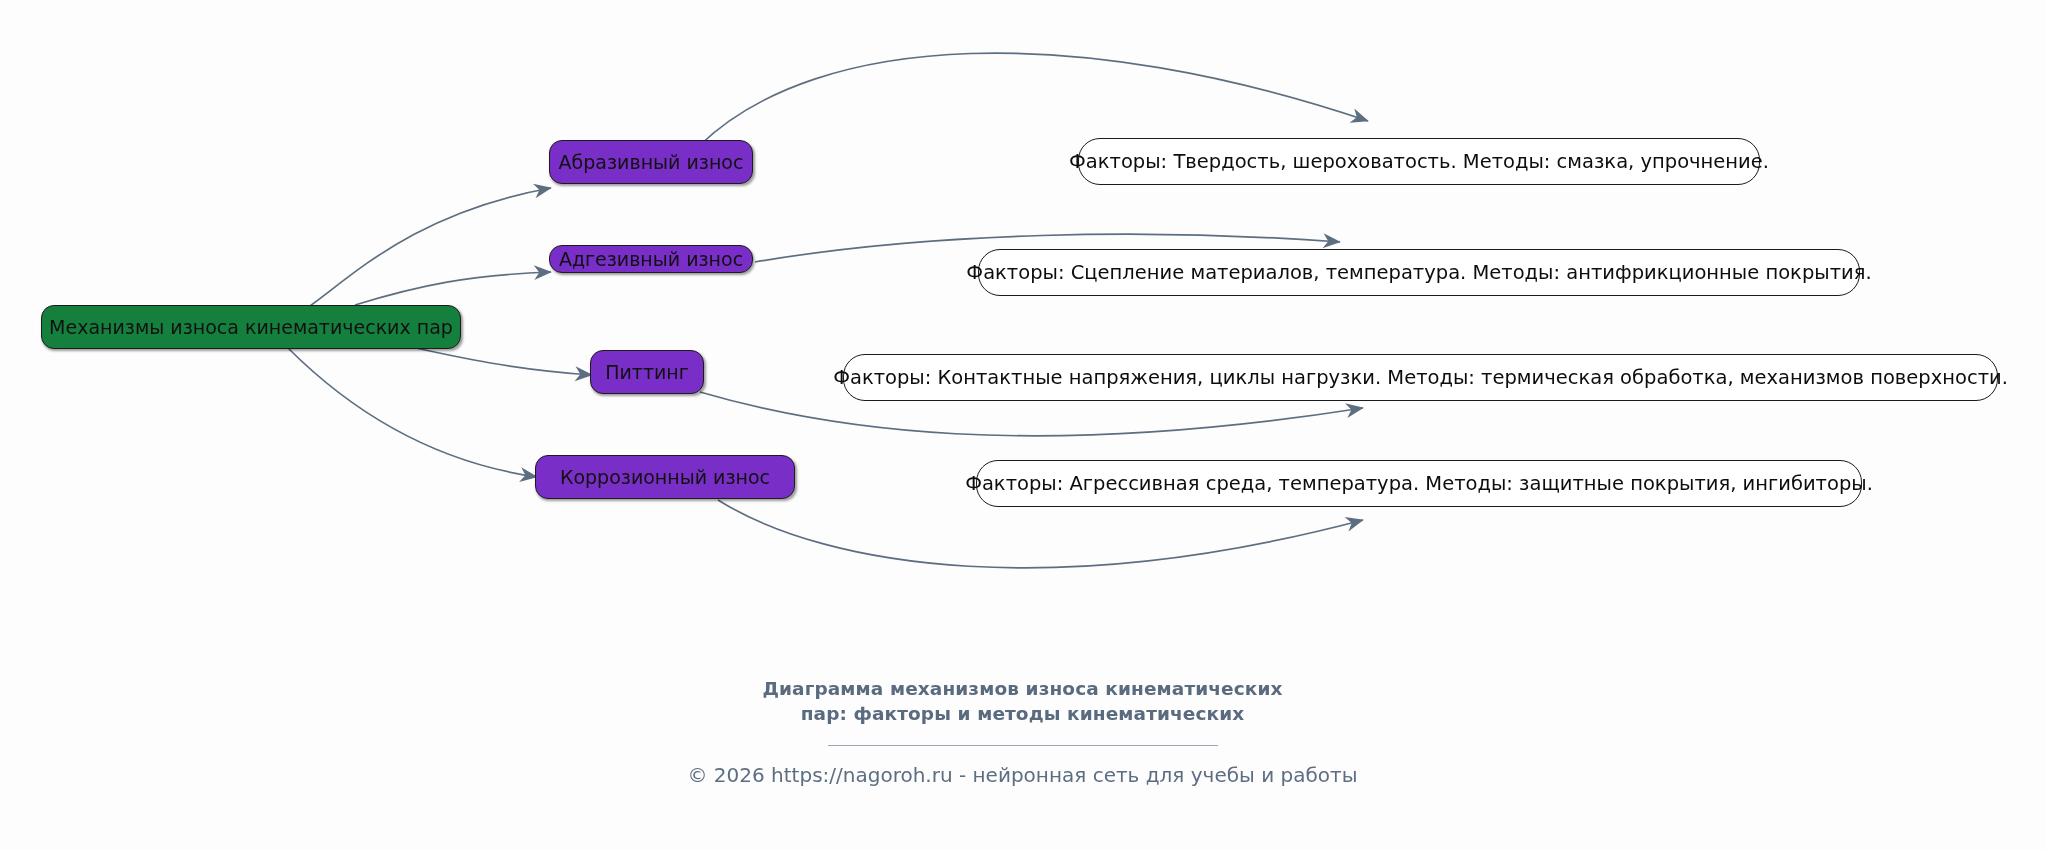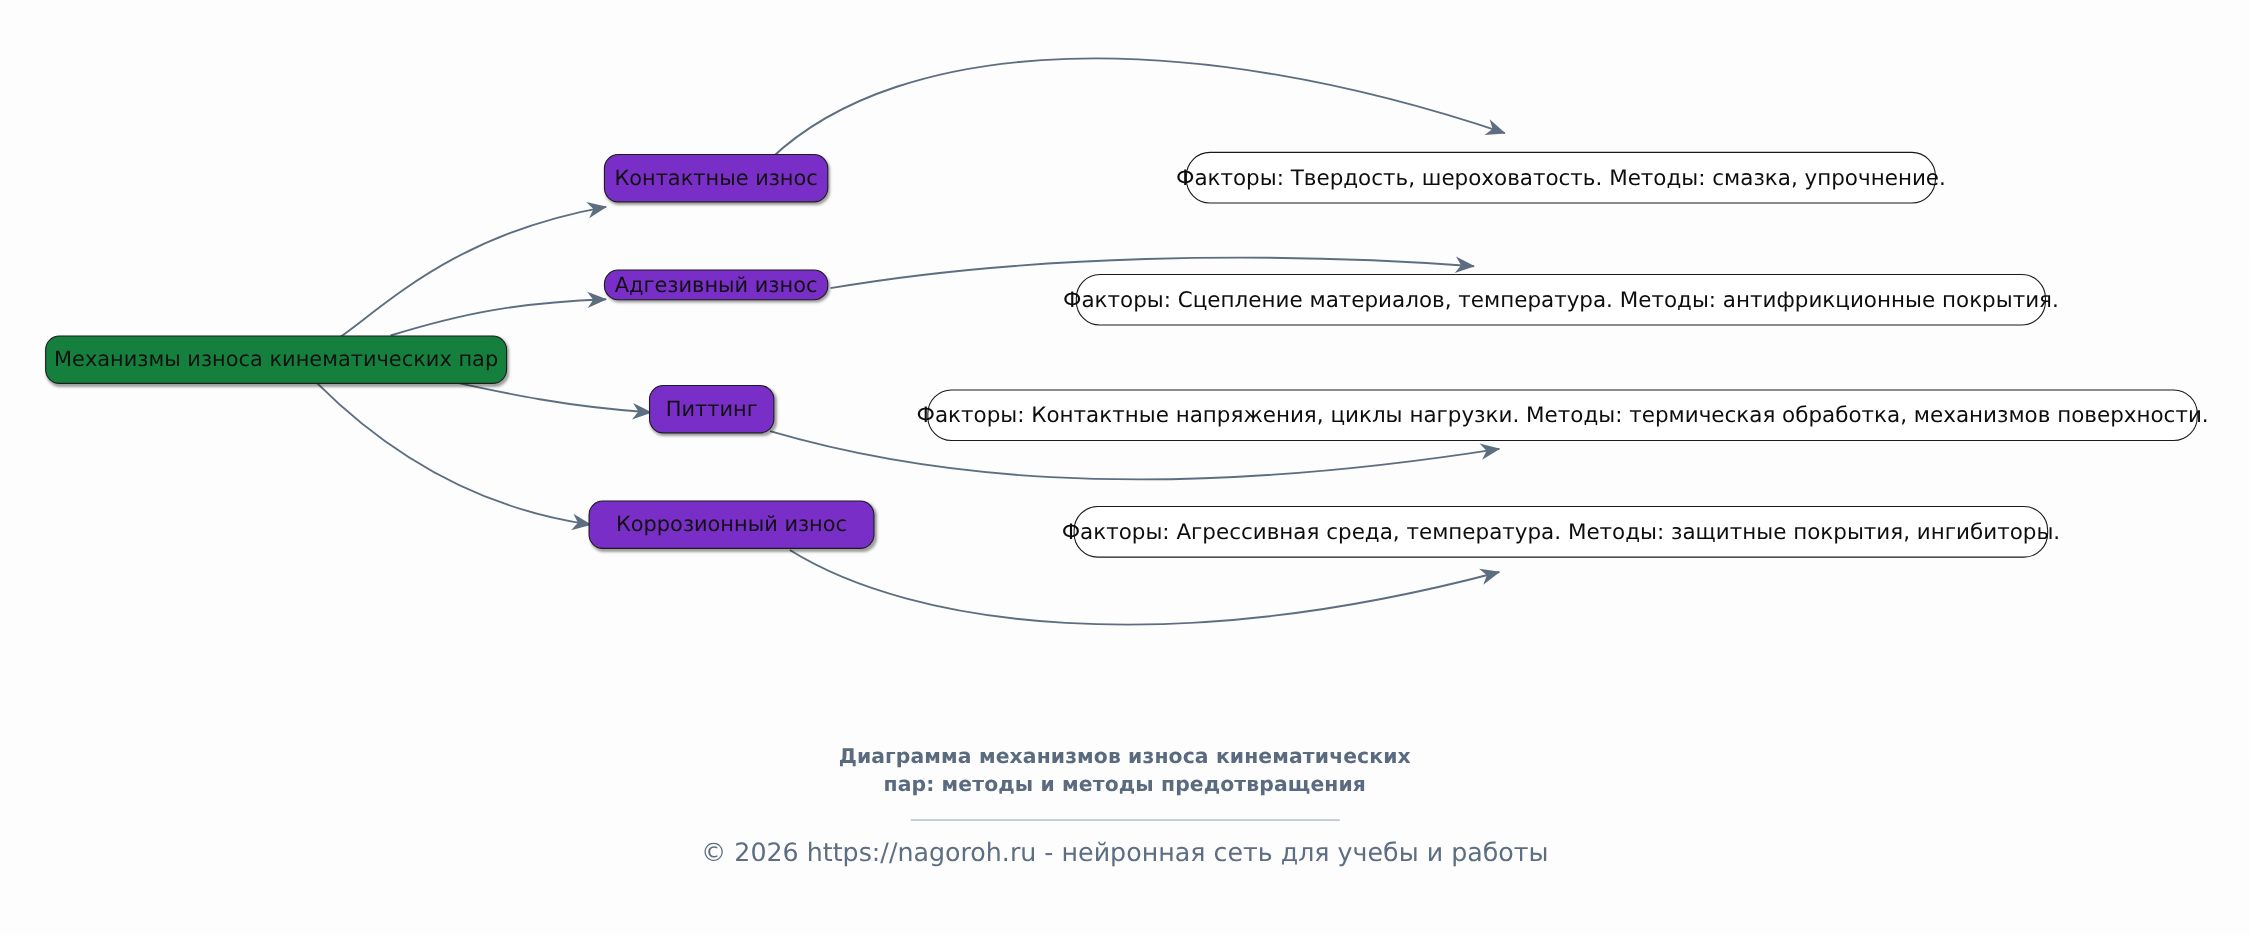--- a/index.html
+++ b/index.html
@@ -124,7 +124,7 @@
   </div>
 
   <div class="node node-mech" style="left:549px; top:140px; width:204px; height:44px;">
-    <span>Контактные износ</span>
+    <span>Абразивный износ</span>
   </div>
 
   <div class="node node-mech" style="left:549px; top:245px; width:204px; height:28px;">

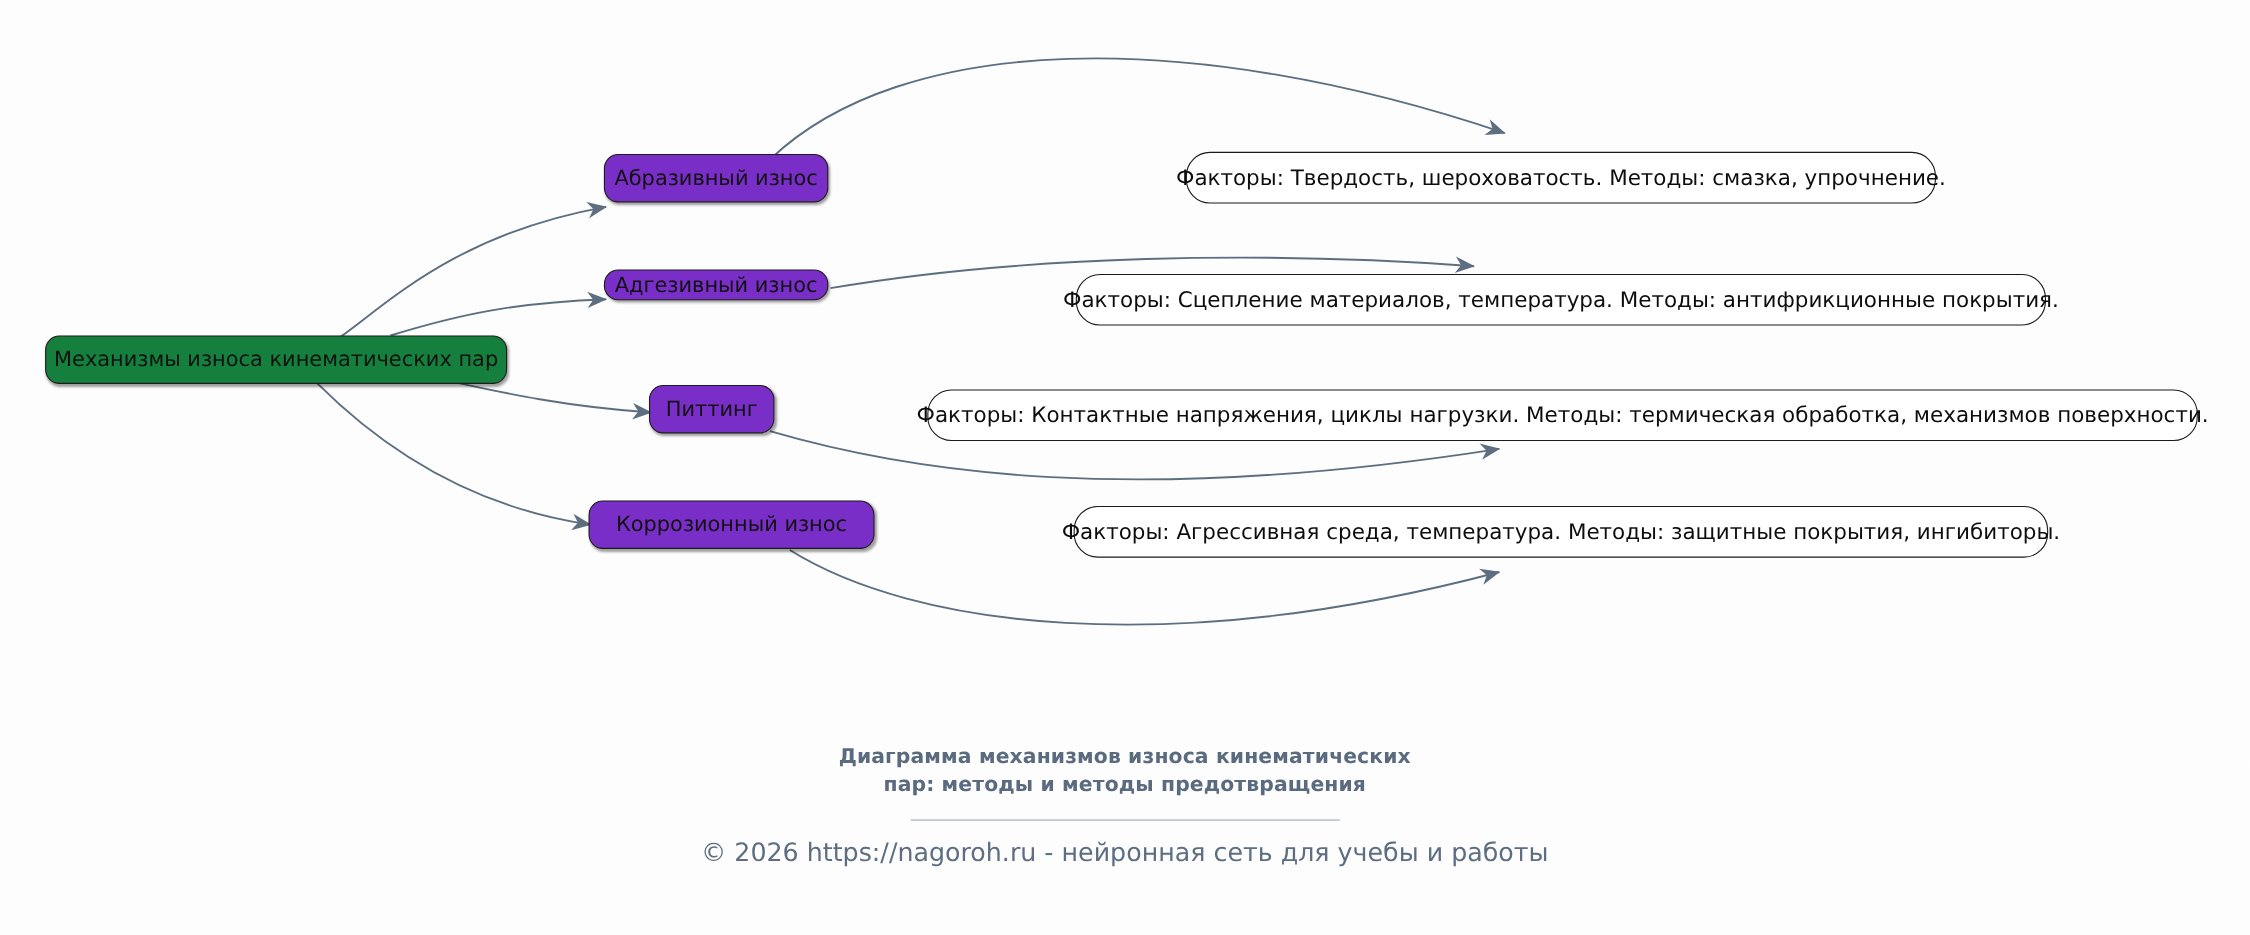--- a/index.html
+++ b/index.html
@@ -157,7 +157,7 @@
 
   <div class="footer footer-title">
     <div>Диаграмма механизмов износа кинематических</div>
-    <div>пар: методы и методы предотвращения</div>
+    <div>пар: факторы и методы кинематических</div>
   </div>
 
   <div class="footer-rule"></div>

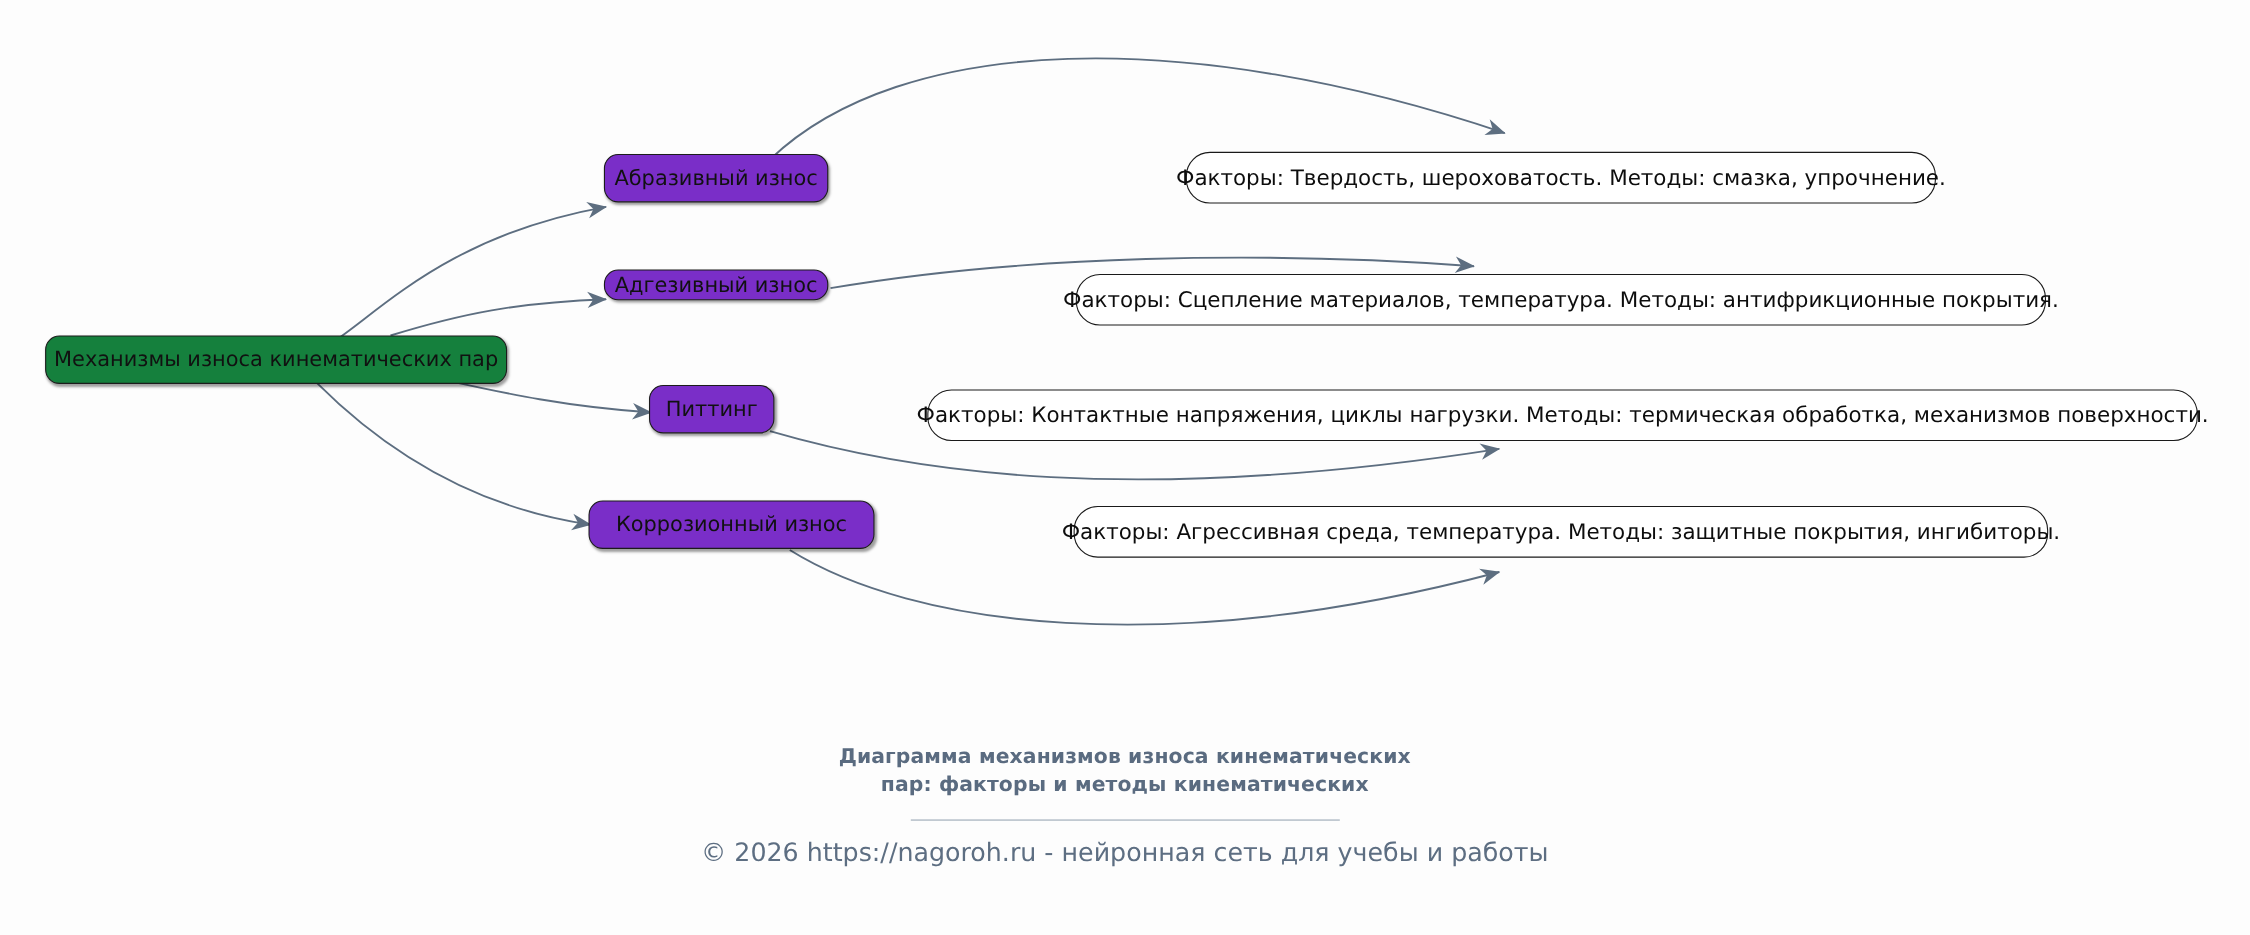--- a/index.html
+++ b/index.html
@@ -83,7 +83,7 @@
   }
   .footer-credit {
     top: 763px;
-    font-size: 23px;
+    font-size: 20px;
     font-weight: normal;
     color: #5d6e82;
   }

